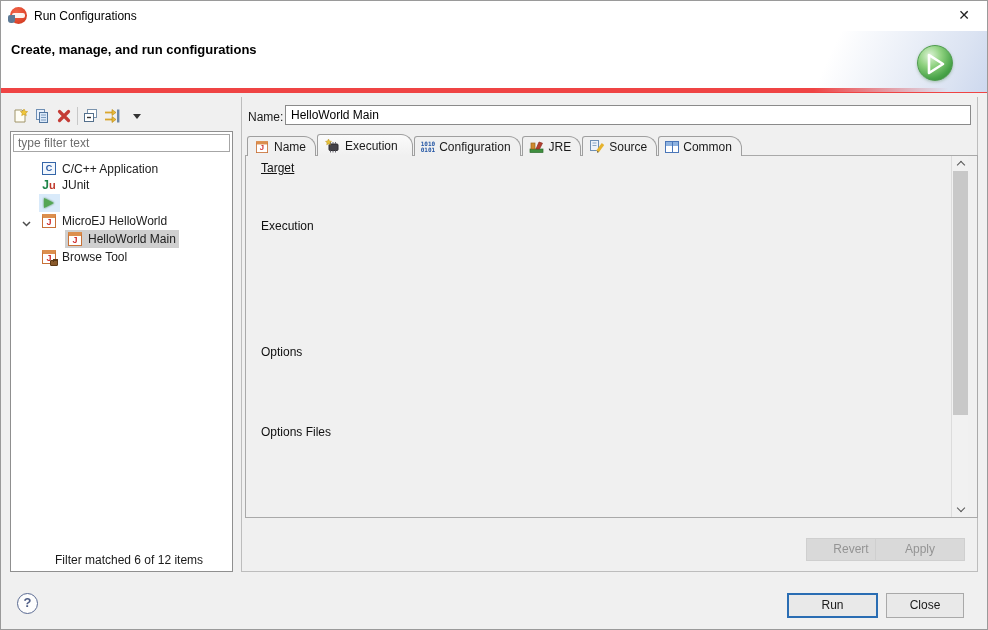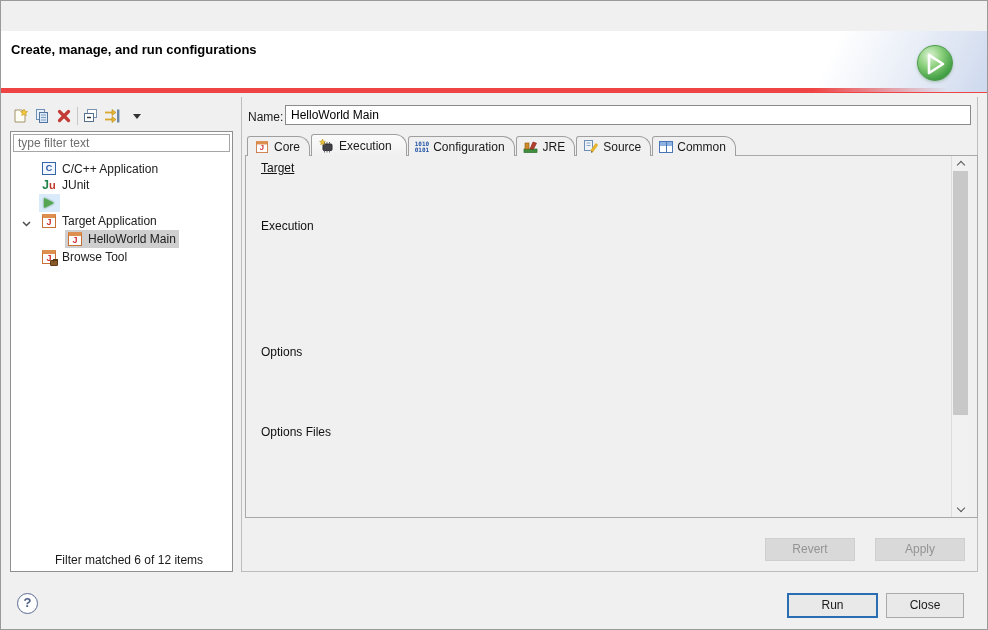--- a/index.html
+++ b/index.html
@@ -118,6 +118,11 @@
 
 <div id="root">
 
+  <div class="titlebar">
+    <div class="app-icon"></div>
+    <div class="title-text">Run Configurations</div>
+    <div class="close-btn">✕</div>
+  </div>
 
   <div class="banner">
     <div class="banner-grad"></div>

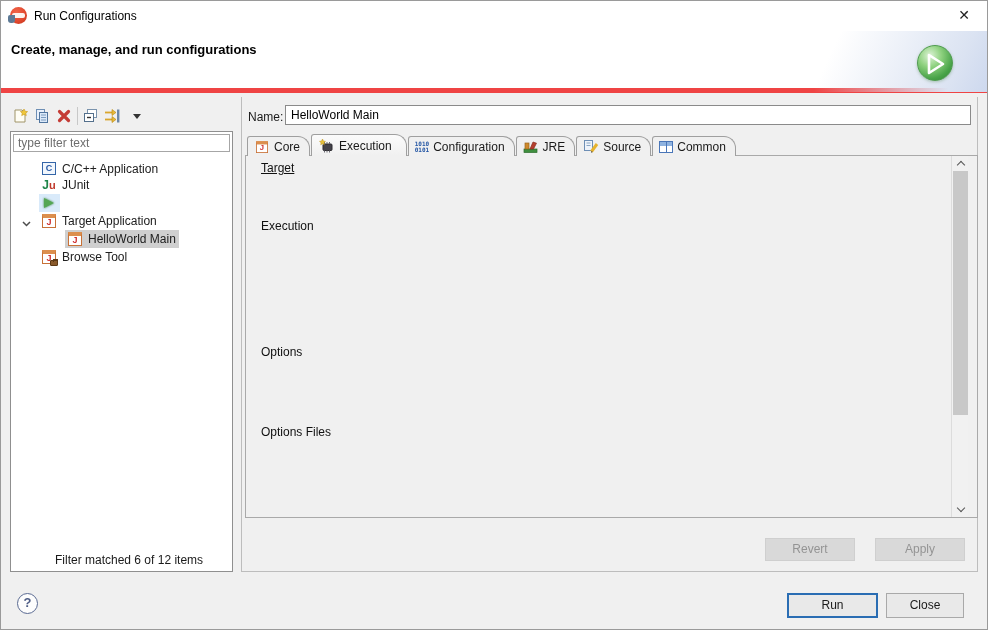--- a/index.html
+++ b/index.html
@@ -253,7 +253,7 @@
       <span class="icon16" style="transform:scale(.85)">
           <span class="mej-box">J</span>
         </span>
-      <span>Core</span>
+      <span>Name</span>
     </div>
     <div class="tab active">
       <span class="icon16">

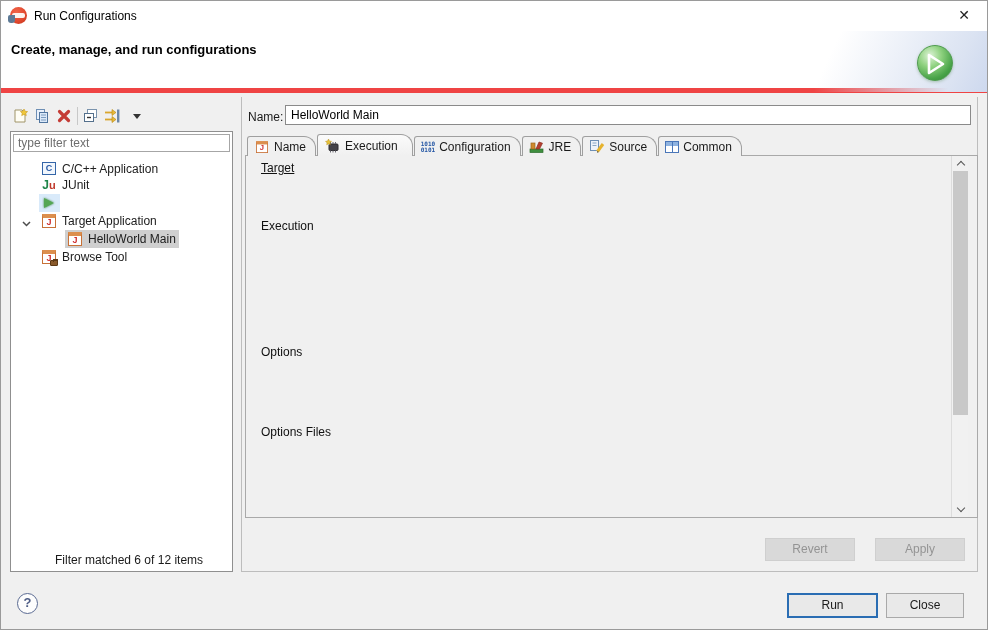--- a/index.html
+++ b/index.html
@@ -216,7 +216,7 @@
           <span class="icon16">
               <span class="mej-box">J</span>
             </span>
-          <span class="tree-label">Target Application</span>
+          <span class="tree-label">MicroEJ HelloWorld</span>
         </span>
       </div>
 

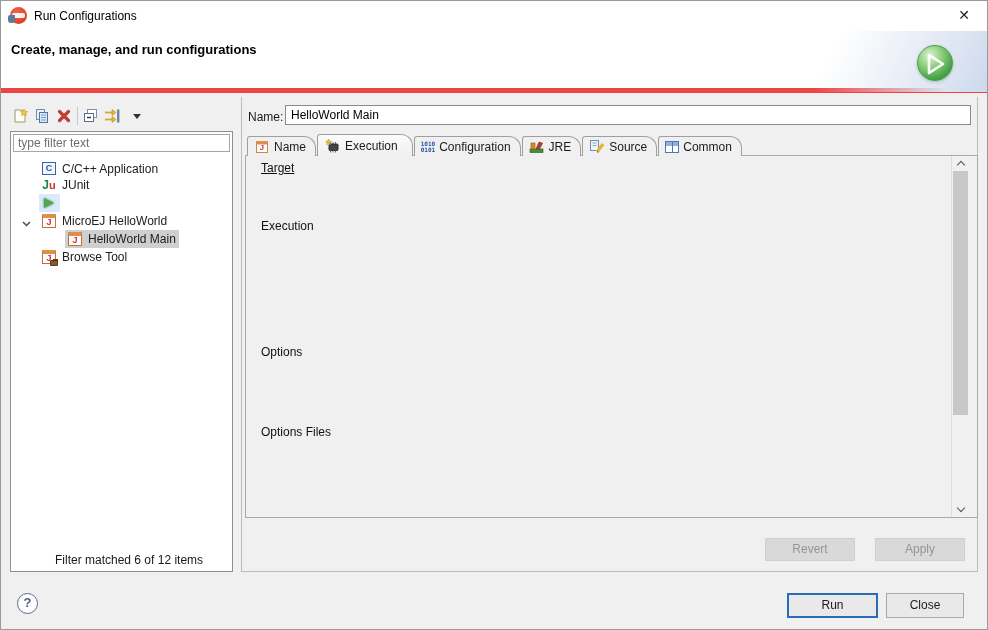--- a/index.html
+++ b/index.html
@@ -363,7 +363,7 @@
       </div>
   </div>
 
-  <div class="btn disabled" style="left:764px; top:537px; width:90px; height:23px; line-height:21px;">Revert</div>
+  <div class="btn disabled" style="left:805px; top:537px; width:90px; height:23px; line-height:21px;">Revert</div>
   <div class="btn disabled" style="left:874px; top:537px; width:90px; height:23px; line-height:21px;">Apply</div>
 
   <div class="help-btn">?</div>

